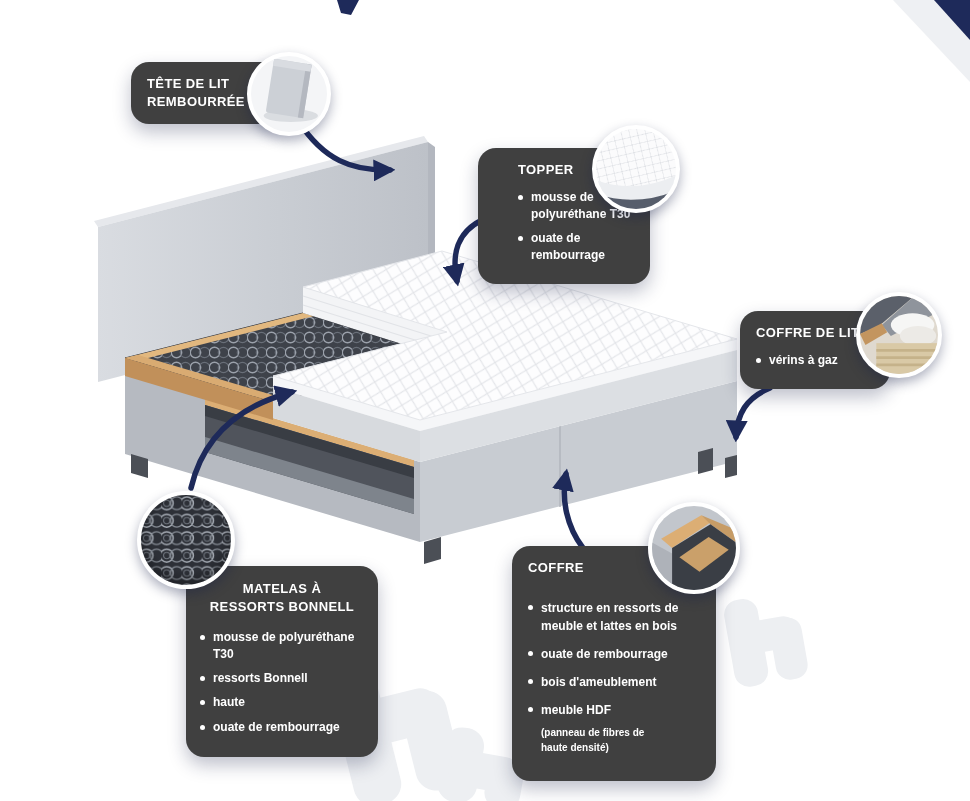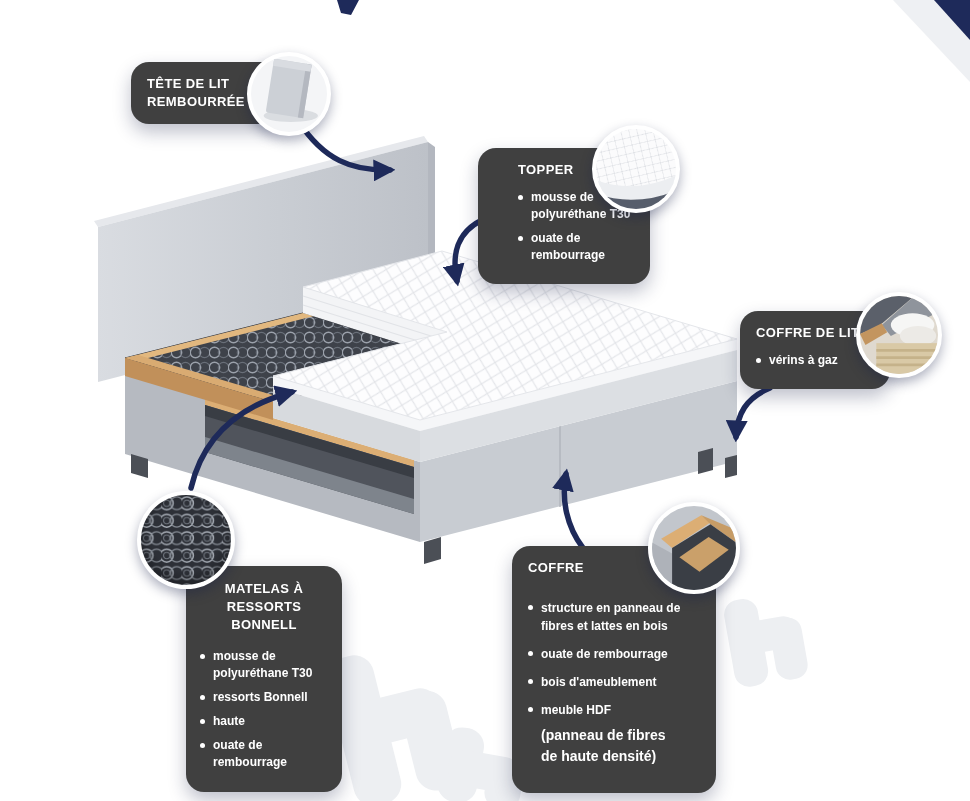--- a/index.html
+++ b/index.html
@@ -31,7 +31,7 @@
   .box-headboard { left:131px; top:62px;  width:152px; }
   .box-topper    { left:478px; top:148px; width:172px; padding-right:14px;padding-left:40px; }
   .box-storage   { left:740px; top:311px; width:150px; }
-  .box-bonnell   { left:186px; top:566px; width:156px; padding:14px; }
+  .box-bonnell   { left:186px; top:566px; width:192px; padding:14px; }
   .box-bonnell .callout-title { text-align:center; }
   .box-bonnell .bullets { margin-top:13px; }
   .box-frame     { left:512px; top:546px; width:204px; padding-bottom:16px; }

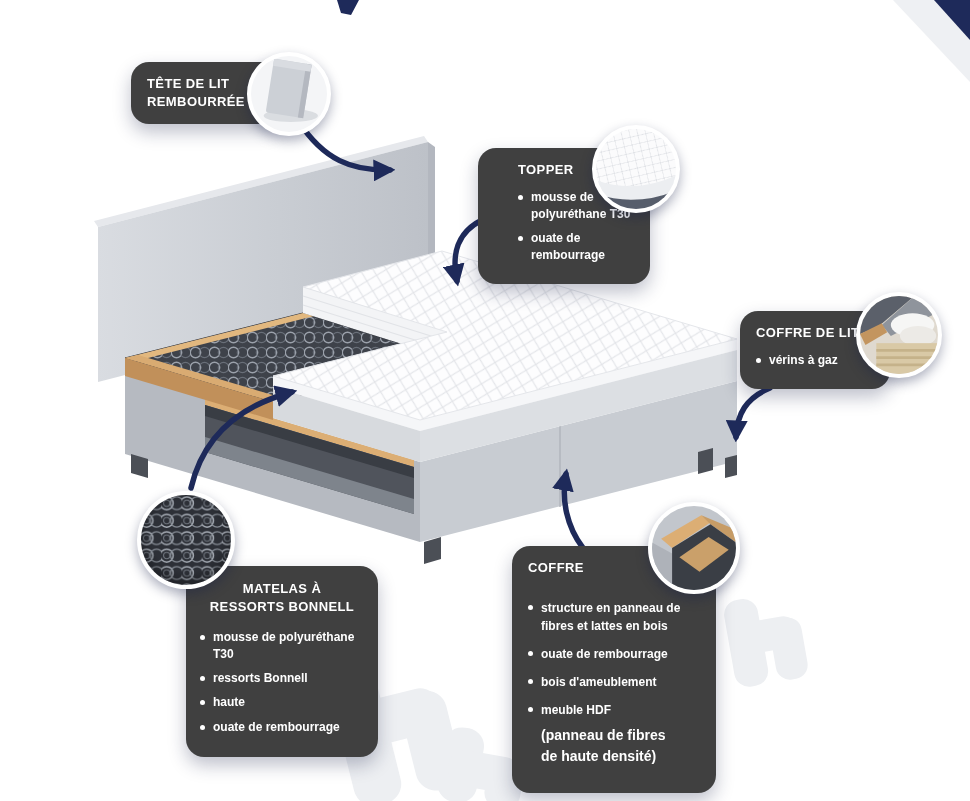--- a/index.html
+++ b/index.html
@@ -193,7 +193,7 @@
 <div class="callout-box box-frame">
   <div class="callout-title">COFFRE</div>
   <ul class="bullets">
-    <li><span>structure en panneau de fibres et lattes en bois</span></li>
+    <li><span>structure en ressorts de meuble et lattes en bois</span></li>
     <li><span>ouate de rembourrage</span></li>
     <li><span>bois d'ameublement</span></li>
     <li>

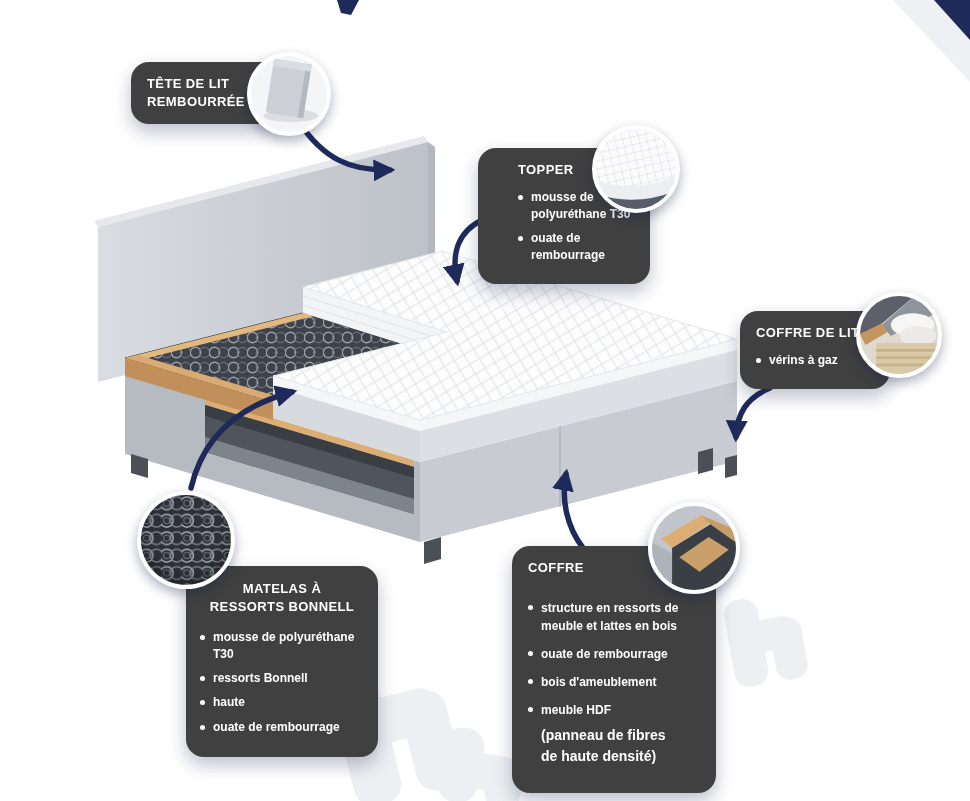--- a/index.html
+++ b/index.html
@@ -26,7 +26,7 @@
     content:""; position:absolute; left:0; top:6px; width:5px; height:5px;
     border-radius:50%; background:#fff;
   }
-  .bullet-note { font-size:14px; font-weight:bold; line-height:1.5; margin-top:6px; max-width:132px; }
+  .bullet-note { font-size:10px; font-weight:bold; line-height:1.5; margin-top:6px; max-width:132px; }
 
   .box-headboard { left:131px; top:62px;  width:152px; }
   .box-topper    { left:478px; top:148px; width:172px; padding-right:14px;padding-left:40px; }

